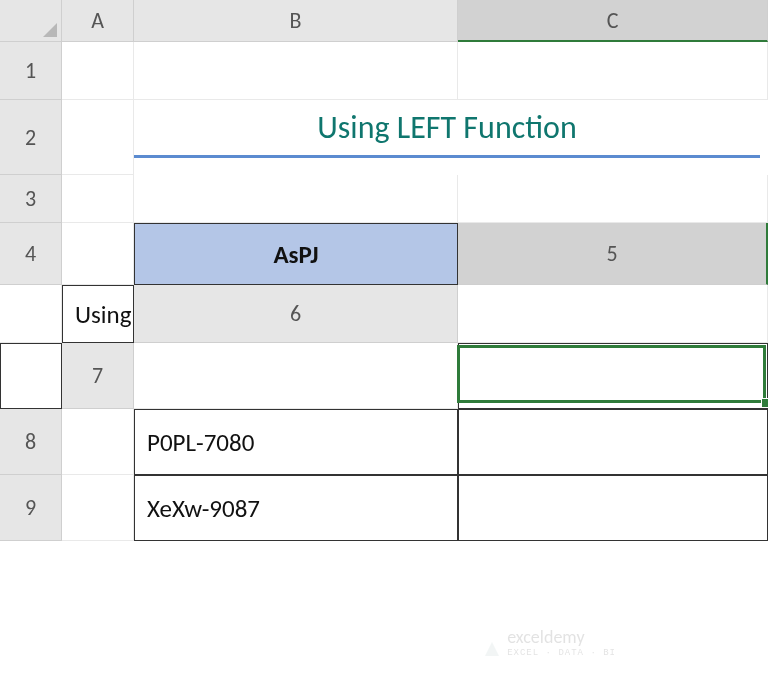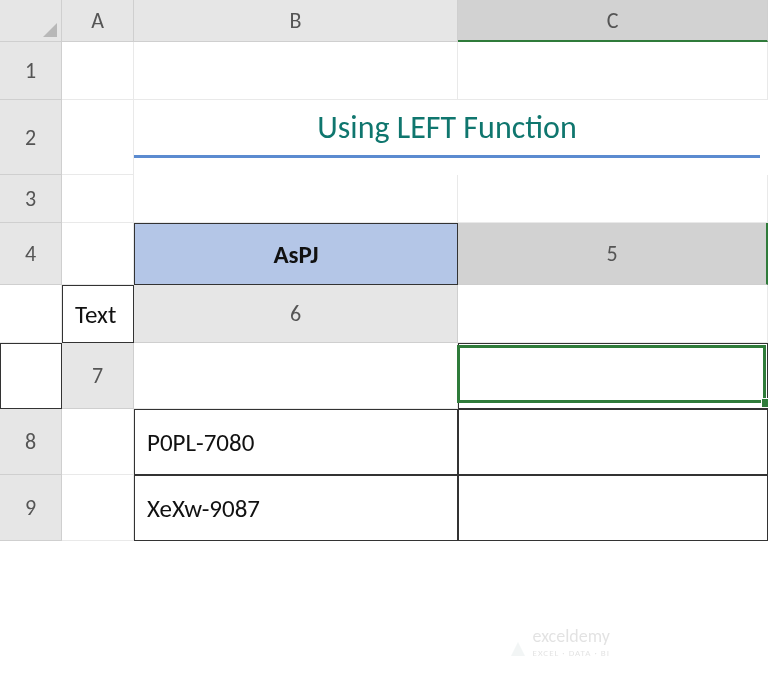--- a/index.html
+++ b/index.html
@@ -149,7 +149,7 @@
 
   <div class="row-head sel">5</div>
   <div class="cell"></div>
-  <div class="tbl-cell">Text</div>
+  <div class="tbl-cell">Using</div>
 
   <div class="row-head">6</div>
   <div class="cell"></div>

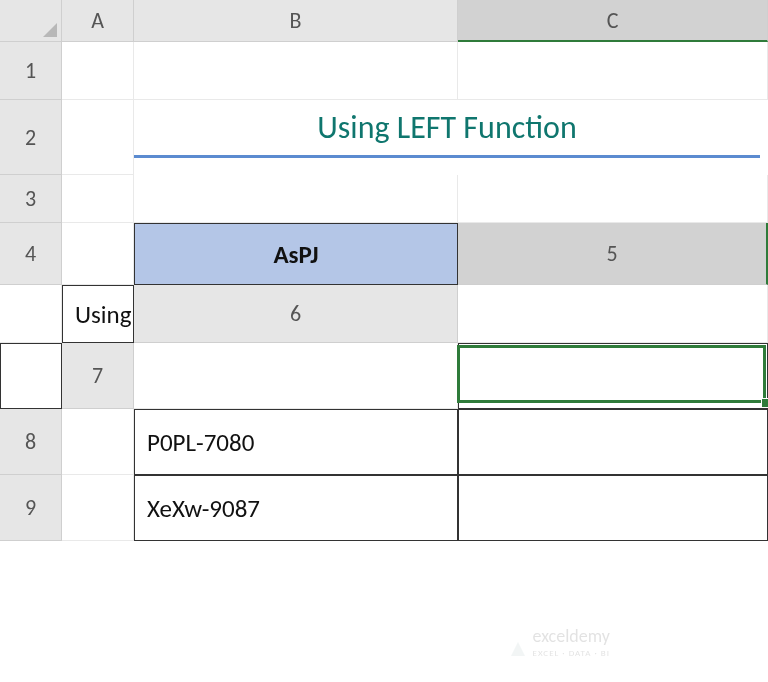--- a/index.html
+++ b/index.html
@@ -104,7 +104,7 @@
   }
   .watermark {
     position: absolute;
-    right: 158px; bottom: 24px;
+    right: 152px; bottom: 24px;
     opacity: 0.18;
     font-size: 18px;
     color: #666;

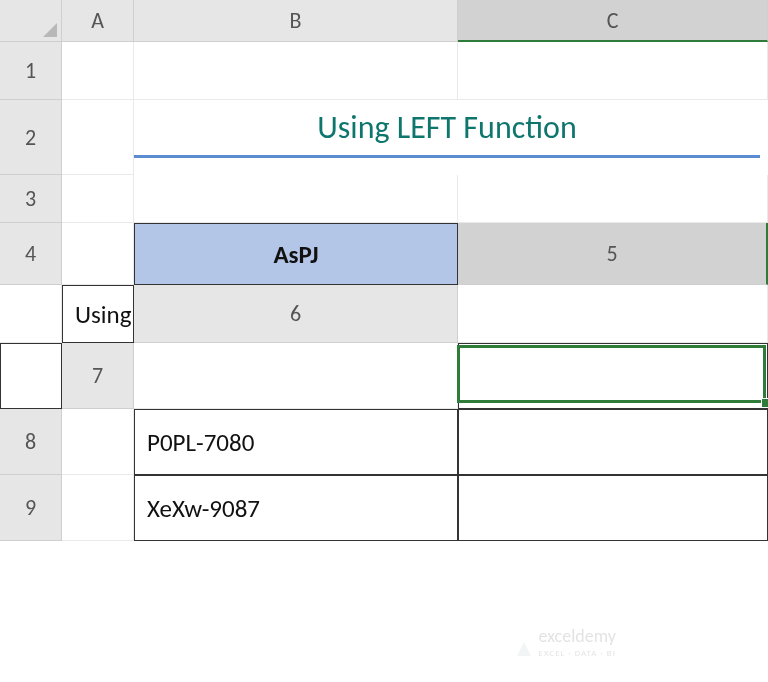--- a/index.html
+++ b/index.html
@@ -113,7 +113,7 @@
     gap: 6px;
     pointer-events: none;
   }
-  .watermark .sub { font-size: 9px; letter-spacing: 1px; display:block; }
+  .watermark .sub { font-size: 9px; letter-spacing: 1px; display:block;font-family:Liberation Mono, monospace; }
 </style>
 </head>
 <body>

